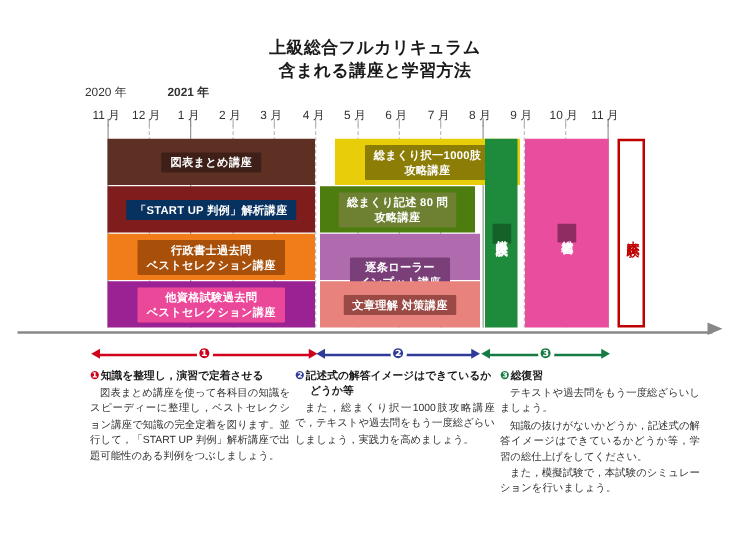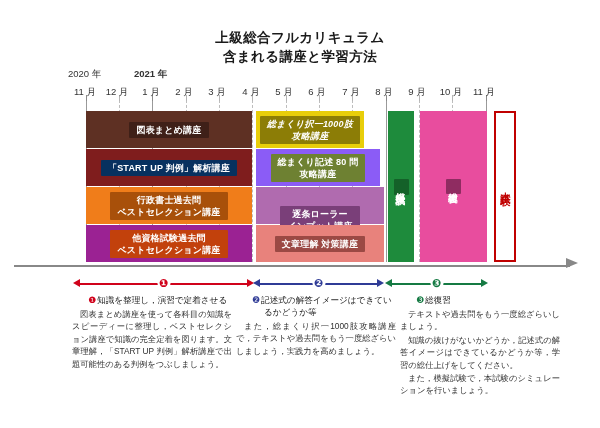--- a/index.html
+++ b/index.html
@@ -300,7 +300,7 @@
           <span class="bar-label" style="background: #c2410c;">他資格試験過去問
 ベストセレクション講座</span>
         </div>
-        <div class="bar" style="left: 256px; top: 111px; width: 108px; height: 37px; background: rgb(232, 206, 10); font-style: italic;">
+        <div class="bar" style="left: 268px; top: 111px; width: 148px; height: 37px; background: rgb(232, 206, 10);">
           <span class="bar-label" style="background: rgb(140, 125, 6);">総まくり択一1000肢
 攻略講座</span>
         </div>

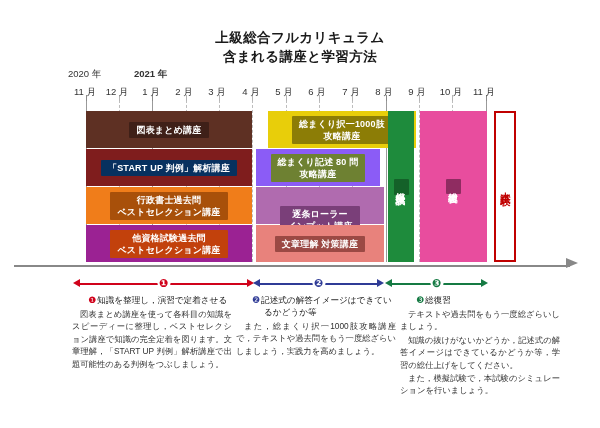--- a/index.html
+++ b/index.html
@@ -304,7 +304,7 @@
           <span class="bar-label" style="background: rgb(140, 125, 6);">総まくり択一1000肢
 攻略講座</span>
         </div>
-        <div class="bar" style="left: 256px; top: 149px; width: 124px; height: 37px; background: #8b5cf6;">
+        <div class="bar" style="left: 256px; top: 149px; width: 124px; height: 37px; background: #4d7c0f;">
           <span class="bar-label" style="background: rgb(110, 129, 50);">総まくり記述 80 問
 攻略講座</span>
         </div>

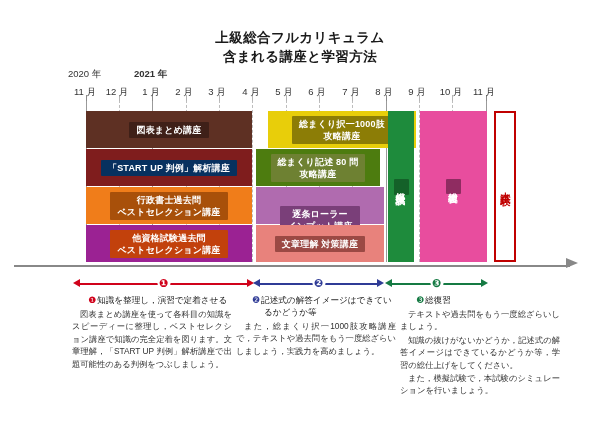--- a/index.html
+++ b/index.html
@@ -297,7 +297,7 @@
 ベストセレクション講座</span>
         </div>
         <div class="bar" style="left: 86px; top: 225px; width: 166px; height: 37px; background: rgb(155, 34, 147);">
-          <span class="bar-label" style="background: #c2410c;">他資格試験過去問
+          <span class="bar-label" style="background: #ec4899;">他資格試験過去問
 ベストセレクション講座</span>
         </div>
         <div class="bar" style="left: 268px; top: 111px; width: 148px; height: 37px; background: rgb(232, 206, 10);">

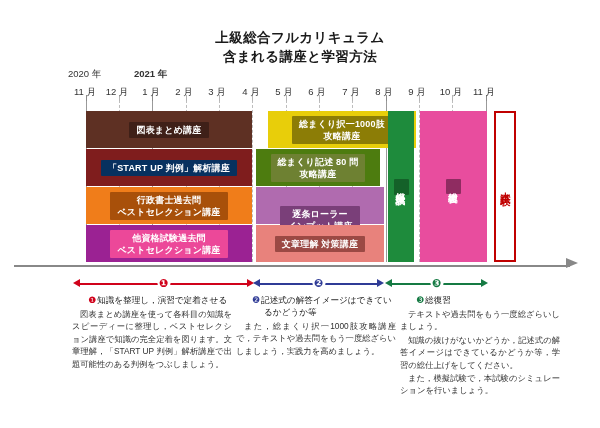--- a/index.html
+++ b/index.html
@@ -208,14 +208,13 @@
   .note-heading {
     display: block;
     font-size: 8.6px;
-    font-weight: normal;
+    font-weight: bold;
     color: #1a1a1a;
     line-height: 12px;
     margin-bottom: 2px;
     padding-left: 12px;
     text-indent: -12px;
     white-space: pre-line;
-    margin-left: 16px;
   }
   .note-para {
     display: block;

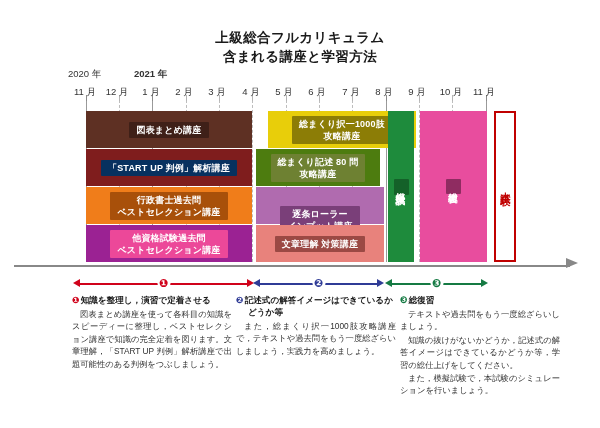--- a/index.html
+++ b/index.html
@@ -351,7 +351,7 @@
   <div id="notes-layer">
       <div class="note-col" style="left: 72px;">
         <span class="note-heading"><span style="color: rgb(208, 2, 27); font-size: 9px; margin-right: 1px;">❶</span><span>知識を整理し，演習で定着させる</span></span>
-        <span class="note-para">図表まとめ講座を使って各科目の知識をスピーディーに整理し，ベストセレクション講座で知識の完全定着を図ります。文章理解，「START UP 判例」解析講座で出題可能性のある判例をつぶしましょう。</span>
+        <span class="note-para">図表まとめ講座を使って各科目の知識をスピーディーに整理し，ベストセレクション講座で知識の完全定着を図ります。並行して，「START UP 判例」解析講座で出題可能性のある判例をつぶしましょう。</span>
       </div>
       <div class="note-col" style="left: 236px;">
         <span class="note-heading"><span style="color: rgb(47, 59, 150); font-size: 9px; margin-right: 1px;">❷</span><span>記述式の解答イメージはできているかどうか等</span></span>

